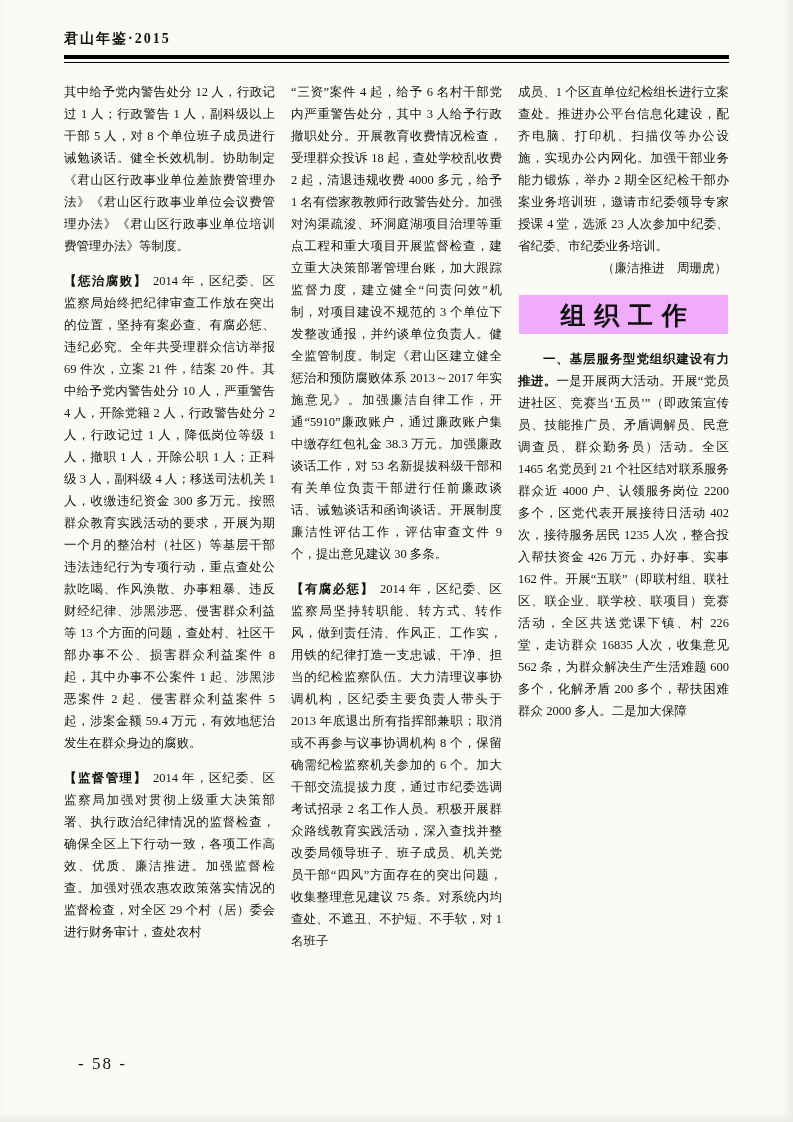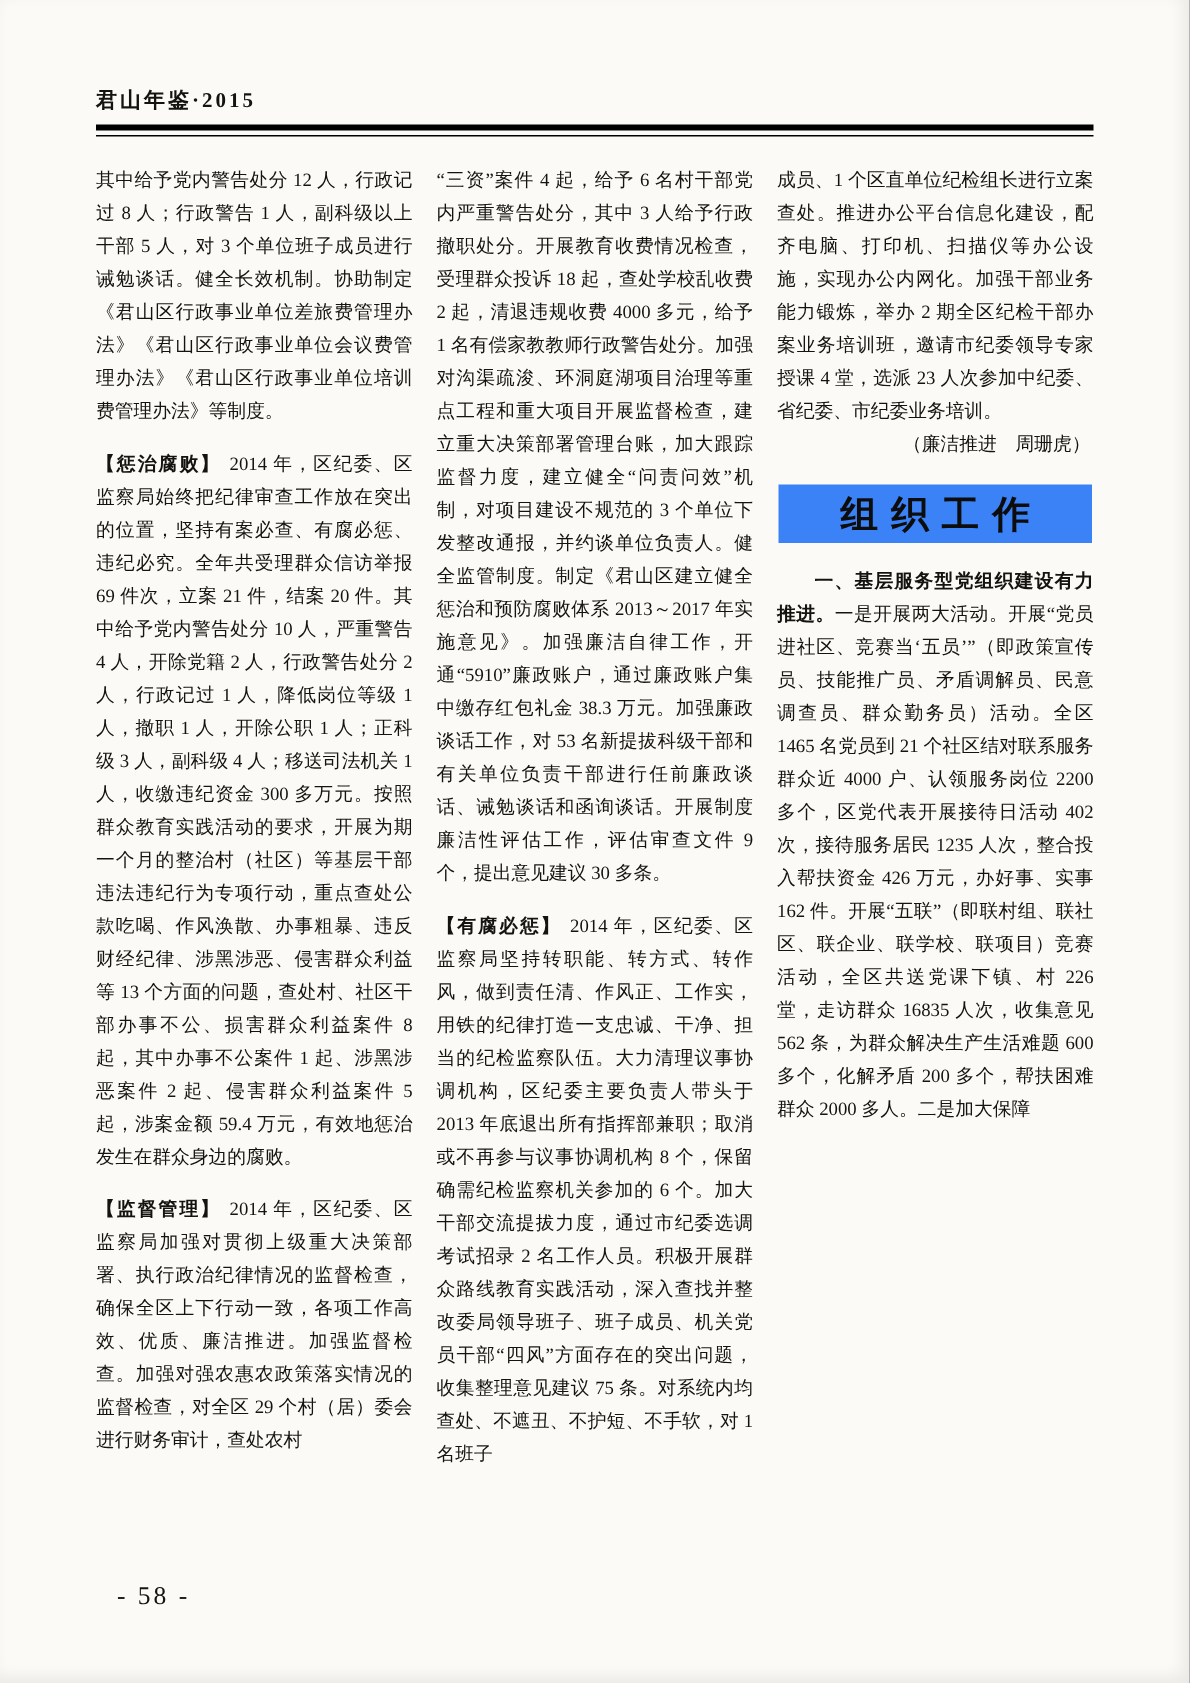--- a/index.html
+++ b/index.html
@@ -8,7 +8,7 @@
     background: #fbfaf7;
     position: relative;
     box-sizing: border-box;
-    padding: 58px 64px 0 64px;
+    padding: 30px 64px 0 64px;
     font-family: "Liberation Serif", "DejaVu Serif", serif;
     color: #151310;
     overflow: hidden;

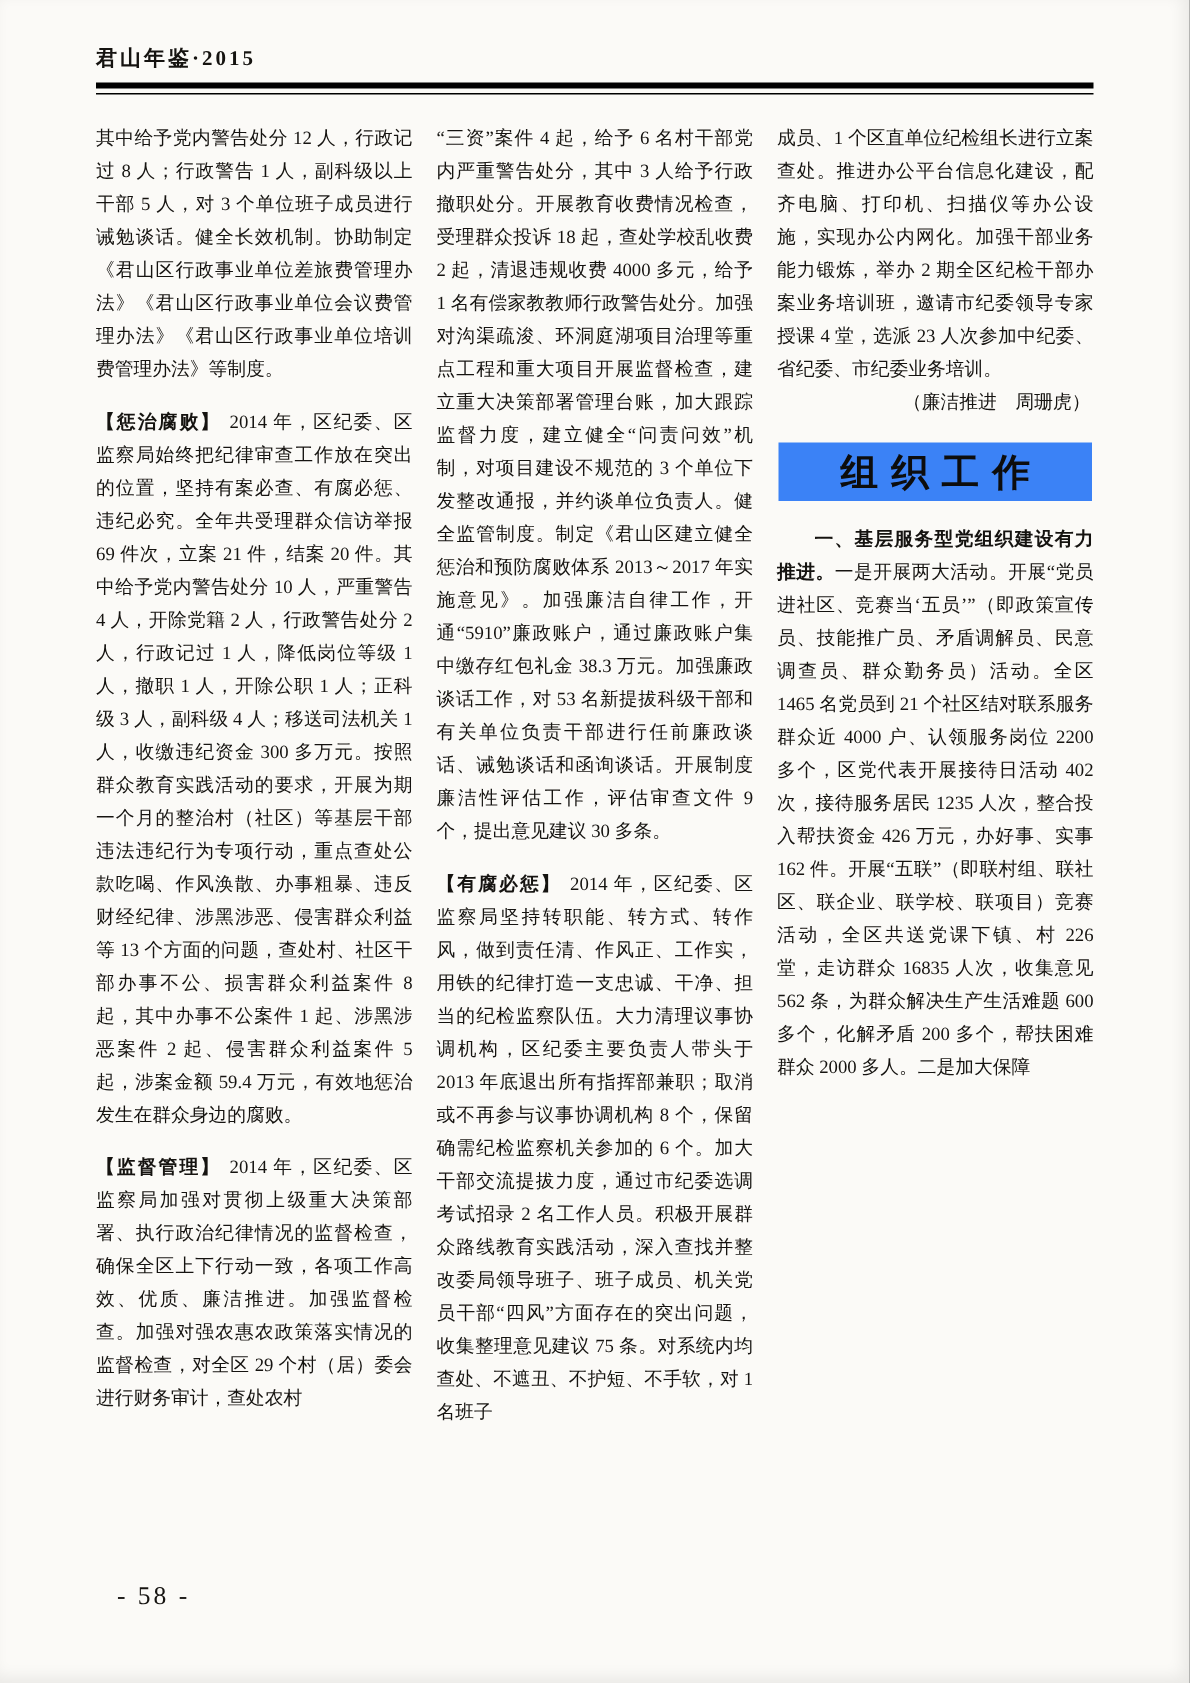--- a/index.html
+++ b/index.html
@@ -86,7 +86,7 @@
   <div class="columns">
 
     <div class="col">
-      <p class="cont">其中给予党内警告处分 12 人，行政记过 8 人；行政警告 1 人，副科级以上干部 5 人，对 3 个单位班子成员进行诫勉谈话。健全长效机制。协助制定《君山区行政事业单位差旅费管理办法》《君山区行政事业单位会议费管理办法》《君山区行政事业单位培训费管理办法》等制度。</p>
+      <p class="cont">其中给予党内警告处分 12 人，行政记过 1 人；行政警告 1 人，副科级以上干部 5 人，对 8 个单位班子成员进行诫勉谈话。健全长效机制。协助制定《君山区行政事业单位差旅费管理办法》《君山区行政事业单位会议费管理办法》《君山区行政事业单位培训费管理办法》等制度。</p>
       <p class="entry"><span class="entry-title">【惩治腐败】</span><span>2014 年，区纪委、区监察局始终把纪律审查工作放在突出的位置，坚持有案必查、有腐必惩、违纪必究。全年共受理群众信访举报 69 件次，立案 21 件，结案 20 件。其中给予党内警告处分 10 人，严重警告 4 人，开除党籍 2 人，行政警告处分 2 人，行政记过 1 人，降低岗位等级 1 人，撤职 1 人，开除公职 1 人；正科级 3 人，副科级 4 人；移送司法机关 1 人，收缴违纪资金 300 多万元。按照群众教育实践活动的要求，开展为期一个月的整治村（社区）等基层干部违法违纪行为专项行动，重点查处公款吃喝、作风涣散、办事粗暴、违反财经纪律、涉黑涉恶、侵害群众利益等 13 个方面的问题，查处村、社区干部办事不公、损害群众利益案件 8 起，其中办事不公案件 1 起、涉黑涉恶案件 2 起、侵害群众利益案件 5 起，涉案金额 59.4 万元，有效地惩治发生在群众身边的腐败。</span></p>
       <p class="entry"><span class="entry-title">【监督管理】</span><span>2014 年，区纪委、区监察局加强对贯彻上级重大决策部署、执行政治纪律情况的监督检查，确保全区上下行动一致，各项工作高效、优质、廉洁推进。加强监督检查。加强对强农惠农政策落实情况的监督检查，对全区 29 个村（居）委会进行财务审计，查处农村</span></p>
     </div>

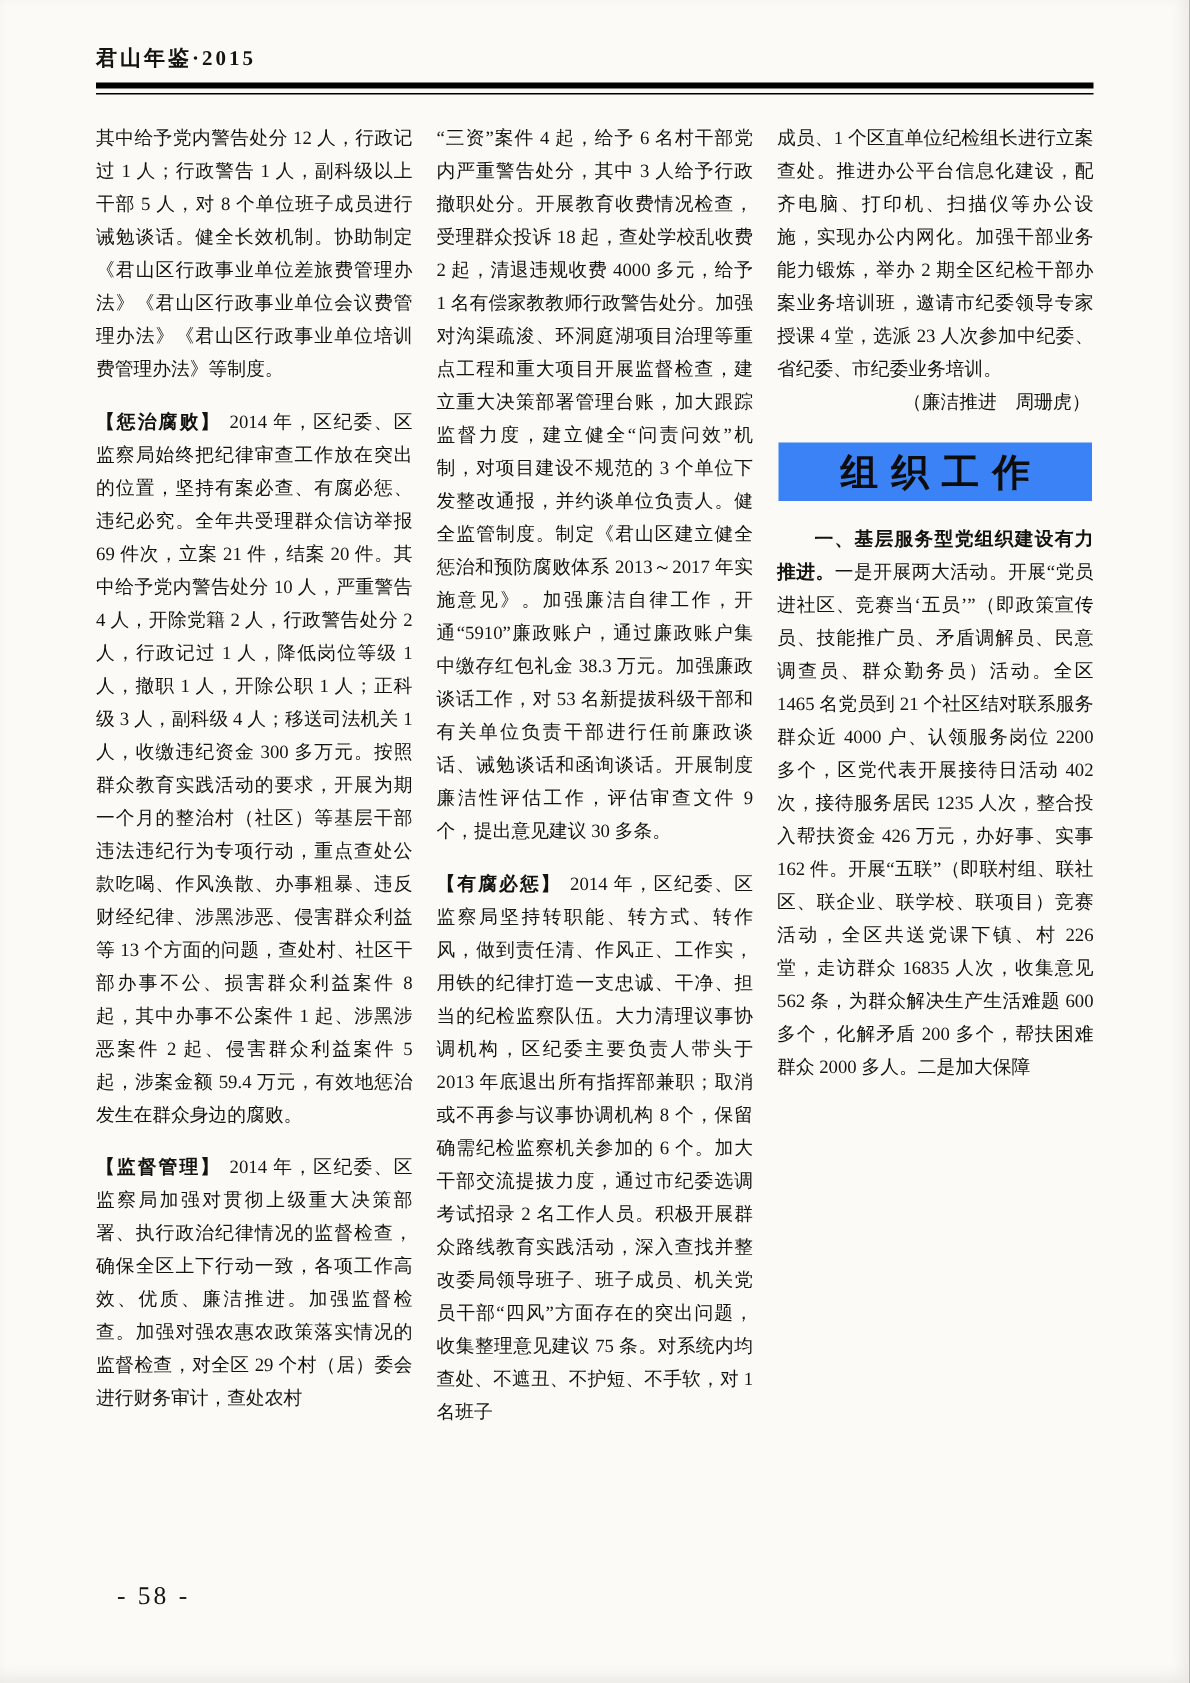--- a/index.html
+++ b/index.html
@@ -55,7 +55,7 @@
   }
   p.byline { text-align: right; padding-right: 2px; }
   .section-box {
-    background: #3b82f6;
+    background: #f0abfc;
     margin: 16px 1px 14px 1px;
     padding: 9px 0 8px 0;
     text-align: center;

